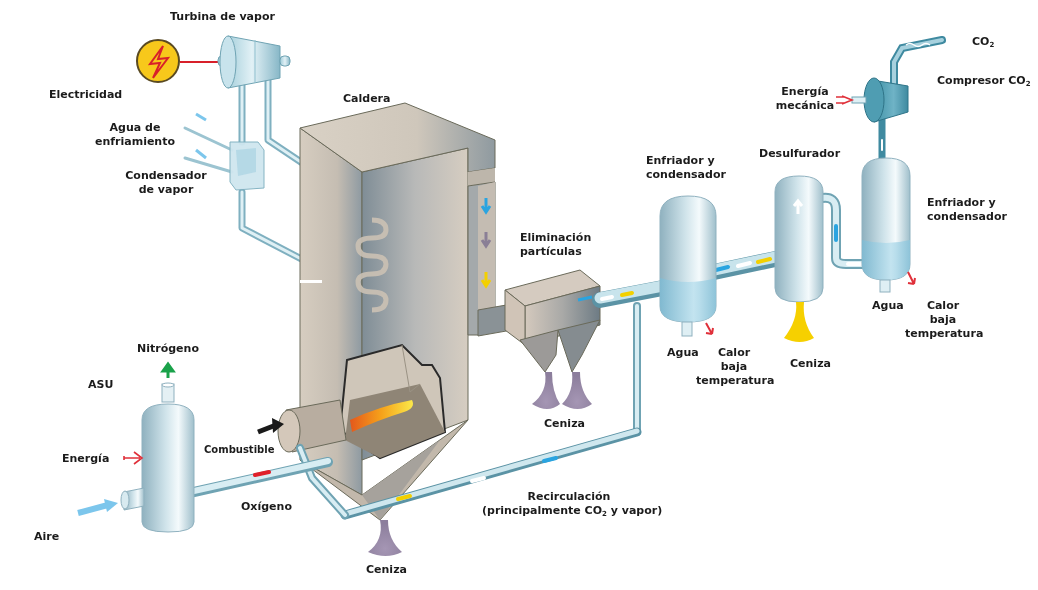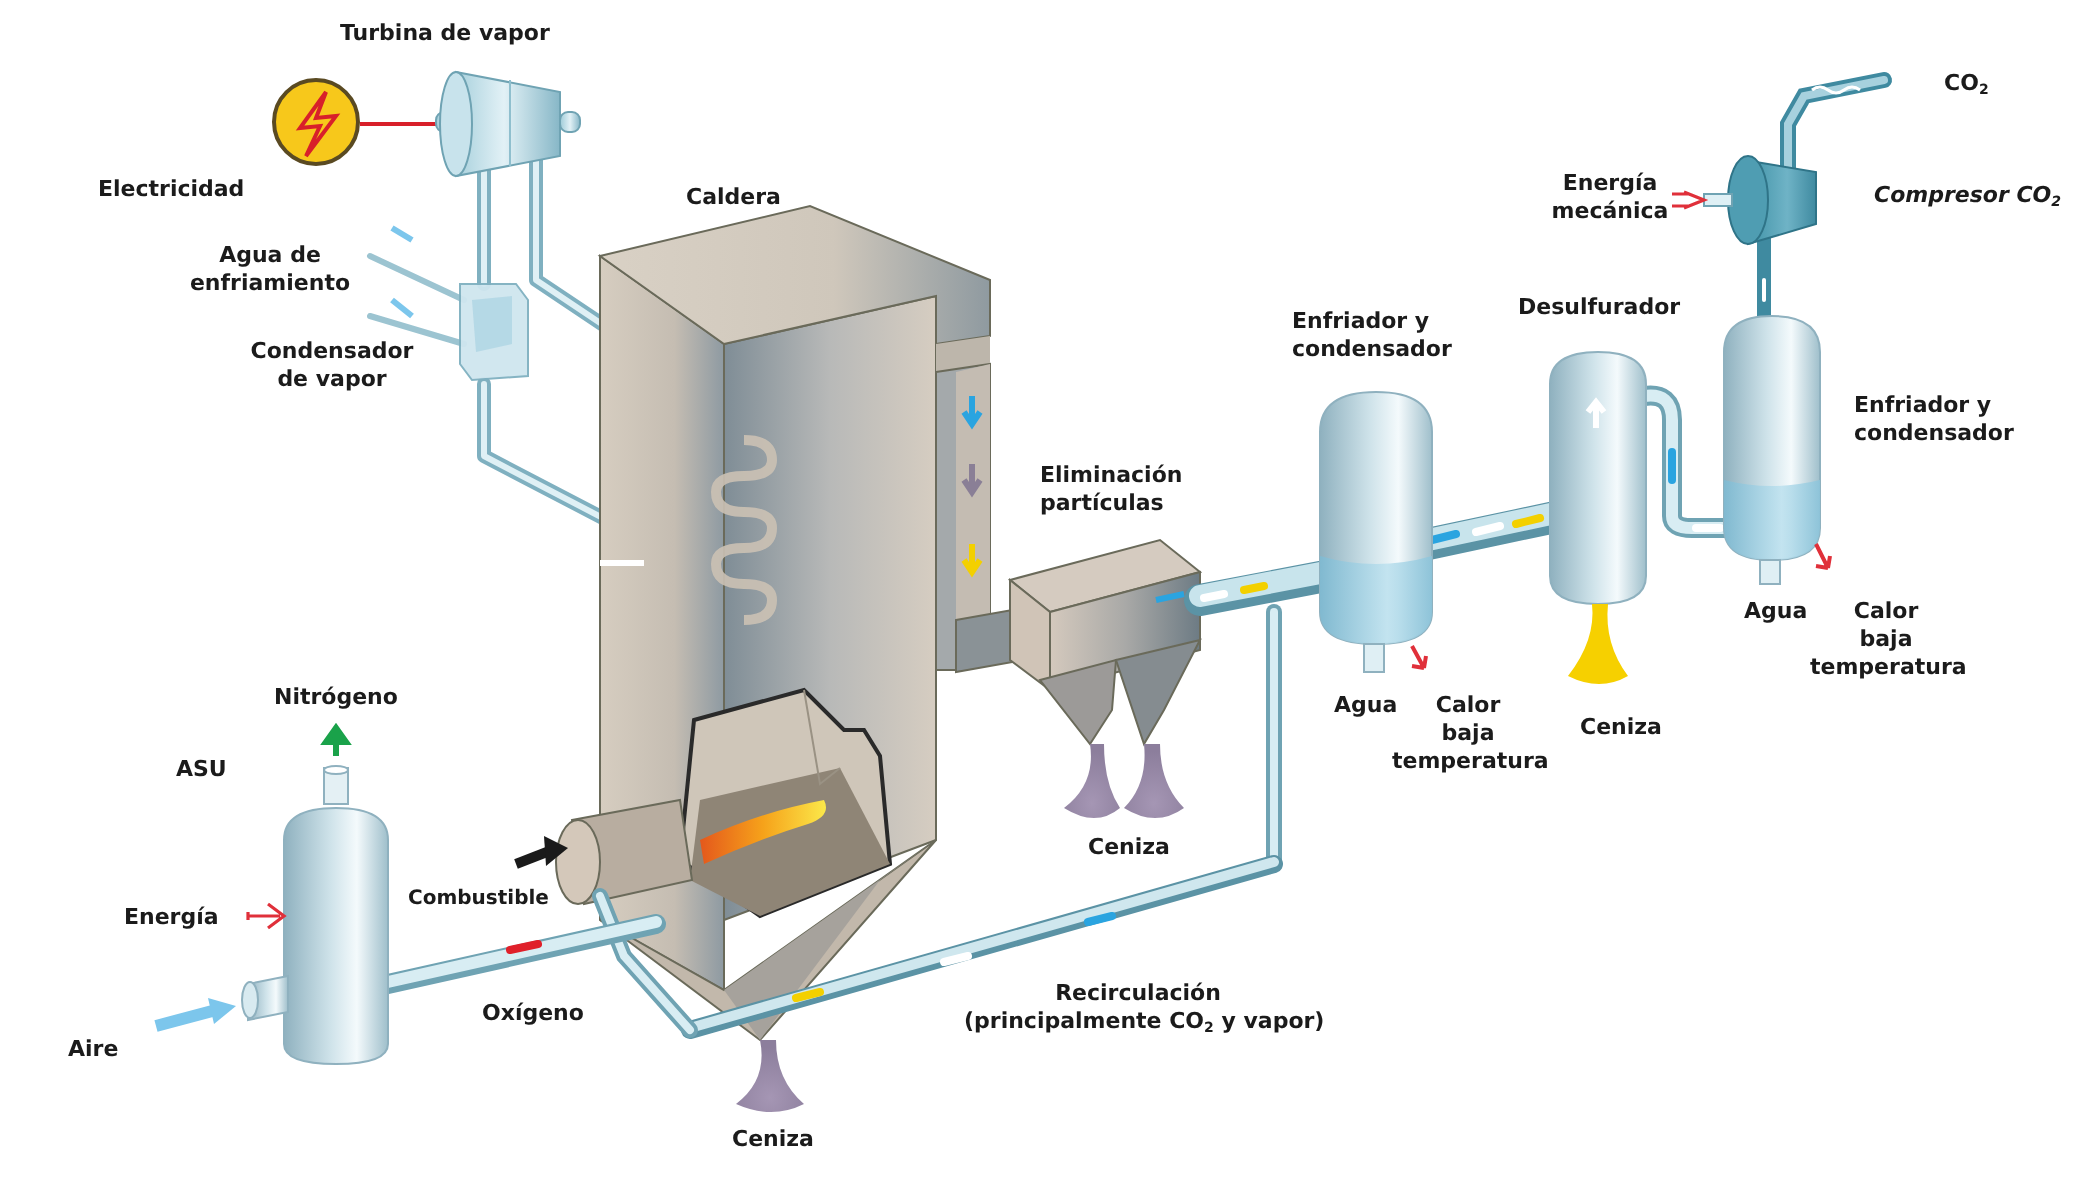--- a/index.html
+++ b/index.html
@@ -274,7 +274,7 @@
   <div>Energía</div>
   <div>mecánica</div>
 </div>
-<div class="lbl" style="left:937px;top:91px;font-style:italic;"><span>Compresor CO</span><sub>2</sub></div>
+<div class="lbl" style="left:937px;top:74px;"><span>Compresor CO</span><sub>2</sub></div>
 <div class="lbl" style="left:972px;top:35px;"><span>CO</span><sub>2</sub></div>
 <div class="lbl" style="left:927px;top:196px;">
   <div>Enfriador y</div>

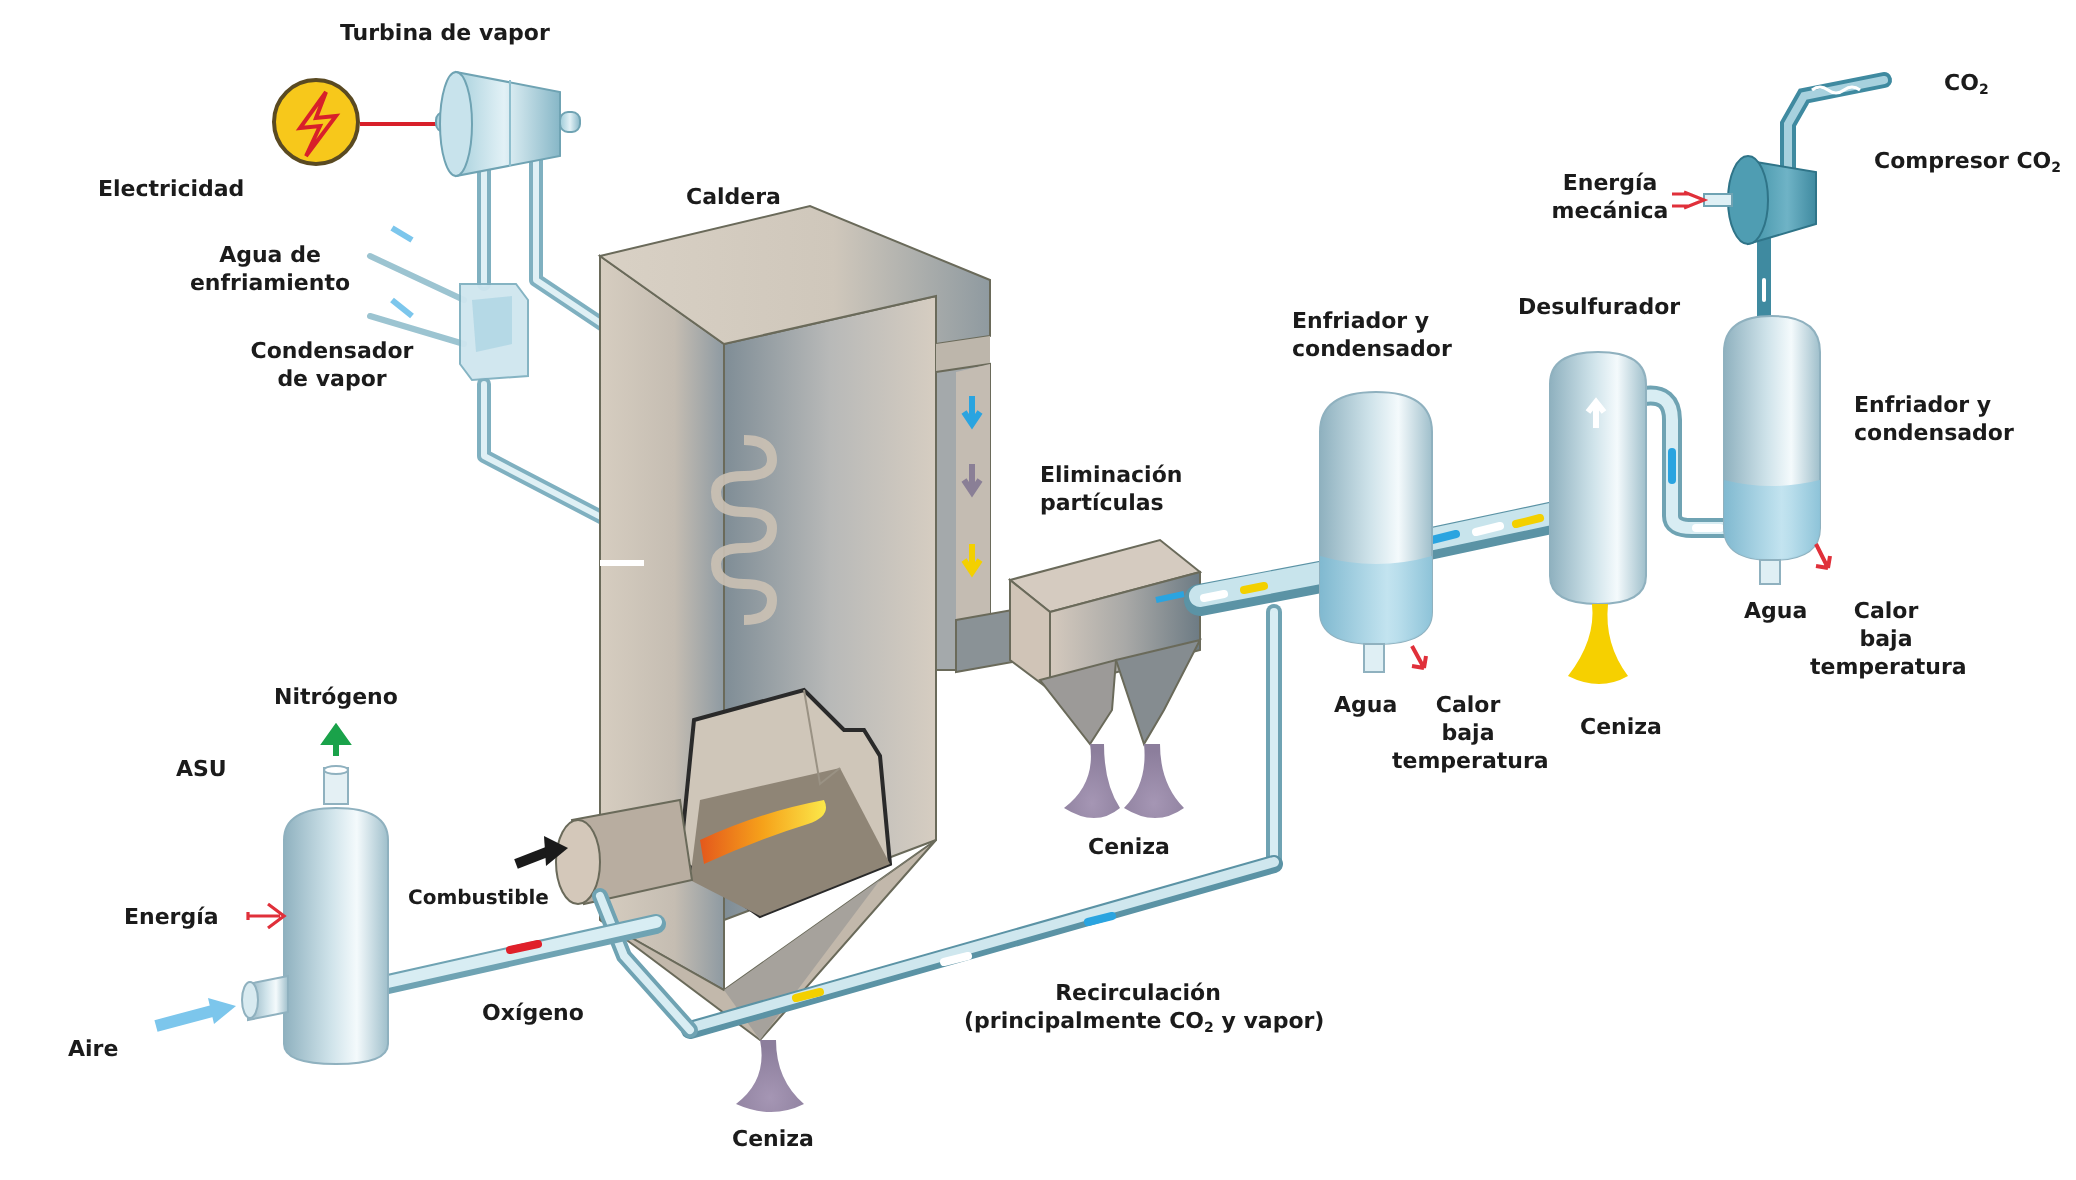--- a/index.html
+++ b/index.html
@@ -283,7 +283,7 @@
 <div class="lbl" style="left:137px;top:342px;text-align:right;">Nitrógeno</div>
 <div class="lbl" style="left:88px;top:378px;">ASU</div>
 <div class="lbl" style="left:62px;top:452px;">Energía</div>
-<div class="lbl" style="left:34px;top:518px;">Aire</div>
+<div class="lbl" style="left:34px;top:530px;">Aire</div>
 <div class="lbl sm" style="left:204px;top:443px;">Combustible</div>
 <div class="lbl" style="left:241px;top:500px;">Oxígeno</div>
 <div class="lbl" style="left:366px;top:563px;">Ceniza</div>

